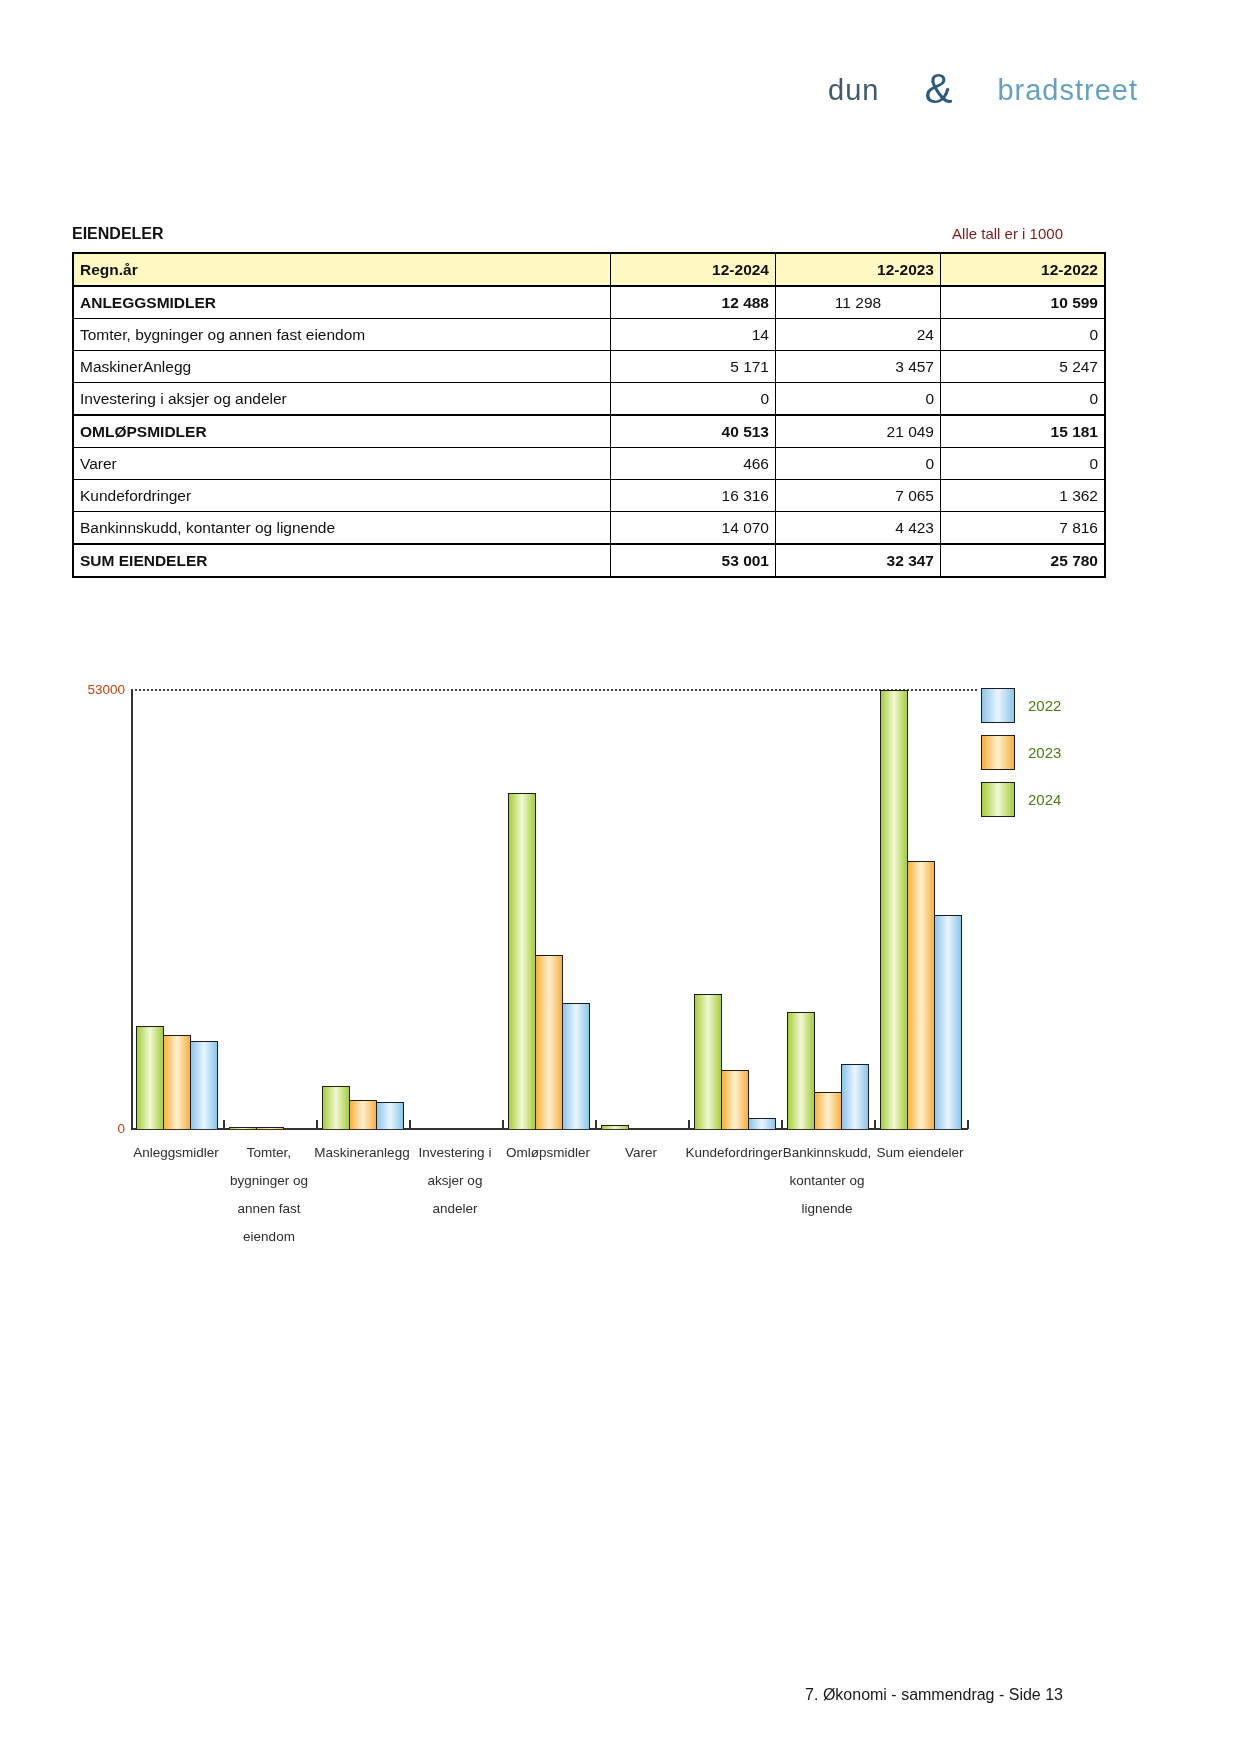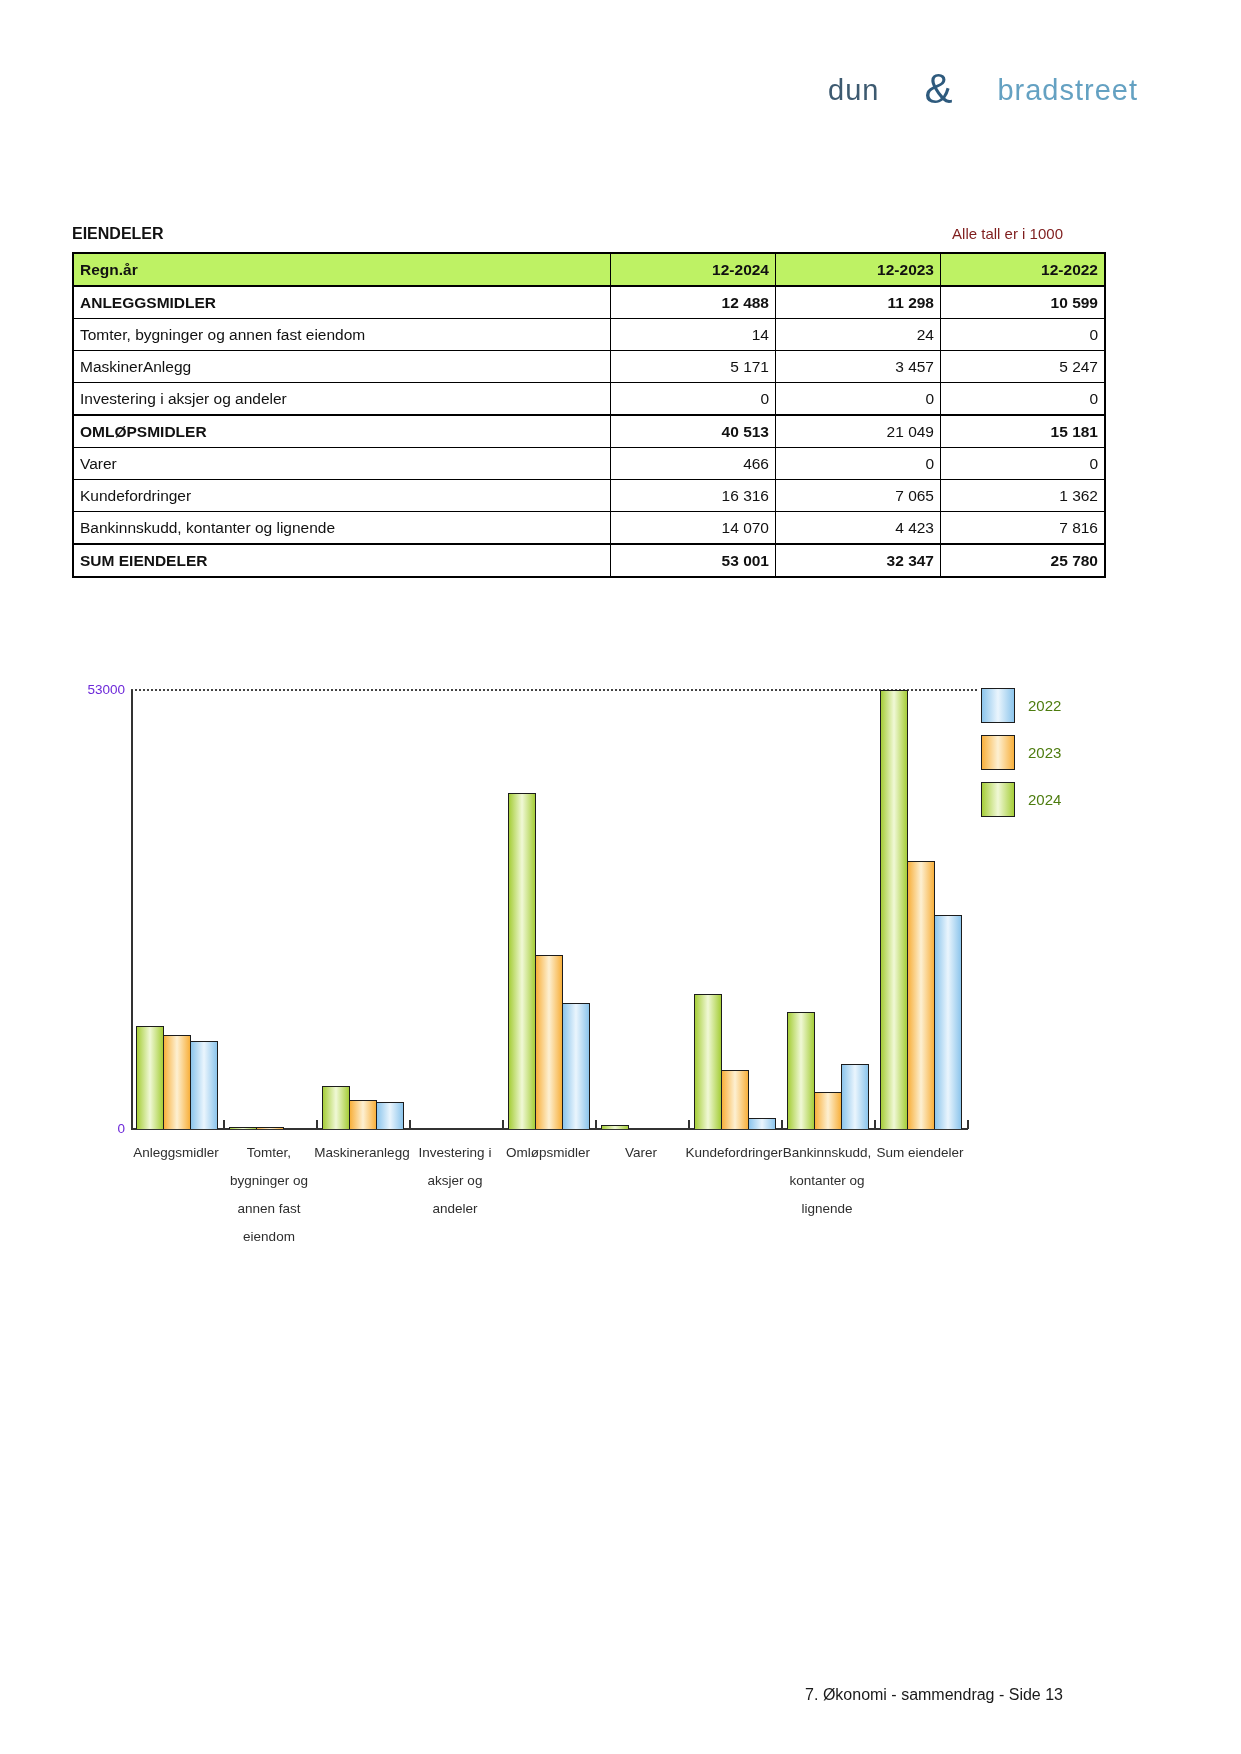--- a/index.html
+++ b/index.html
@@ -32,7 +32,7 @@
   table.assets .c1{width:152px; text-align:right;}
   table.assets .c2{width:152px; text-align:right;}
   table.assets .c3{width:151px; text-align:right;}
-  table.assets tr.header th{background:#bef264; font-weight:bold; text-align:left; border-bottom:2px solid #000;}
+  table.assets tr.header th{background:#fef9c3; font-weight:bold; text-align:left; border-bottom:2px solid #000;}
   table.assets tr.header th.num{text-align:right;}
   table.assets tr.section td{font-weight:bold; border-top:2px solid #000;}
 

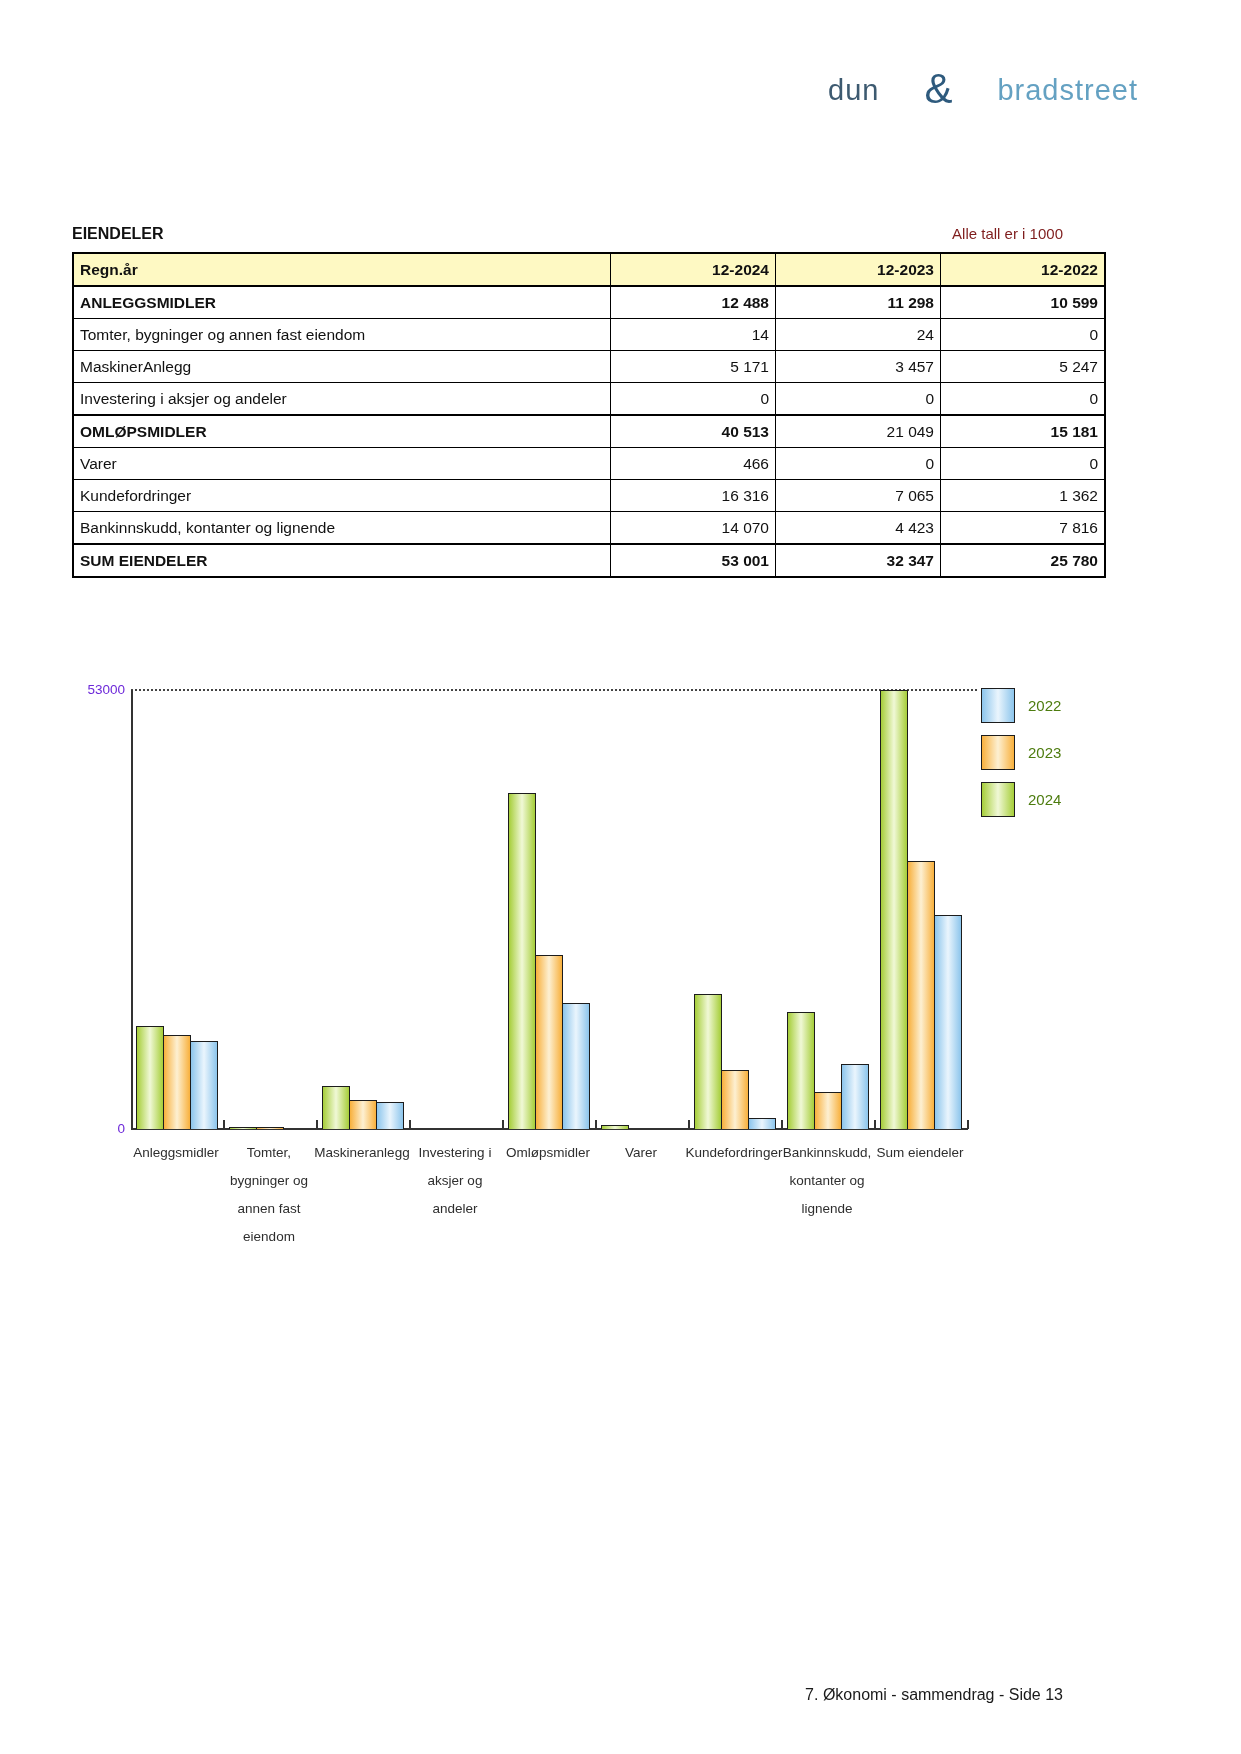--- a/index.html
+++ b/index.html
@@ -80,7 +80,7 @@
         <tr class="section">
           <td class="c0" style="font-weight: bold;">ANLEGGSMIDLER</td>
           <td class="c1" style="font-weight: bold;">12 488</td>
-          <td class="c2" style="font-weight: bold;">11 298</td>
+          <td class="c2" style="font-weight: normal; text-align: center;">11 298</td>
           <td class="c3" style="font-weight: bold;">10 599</td>
         </tr>
         <tr>

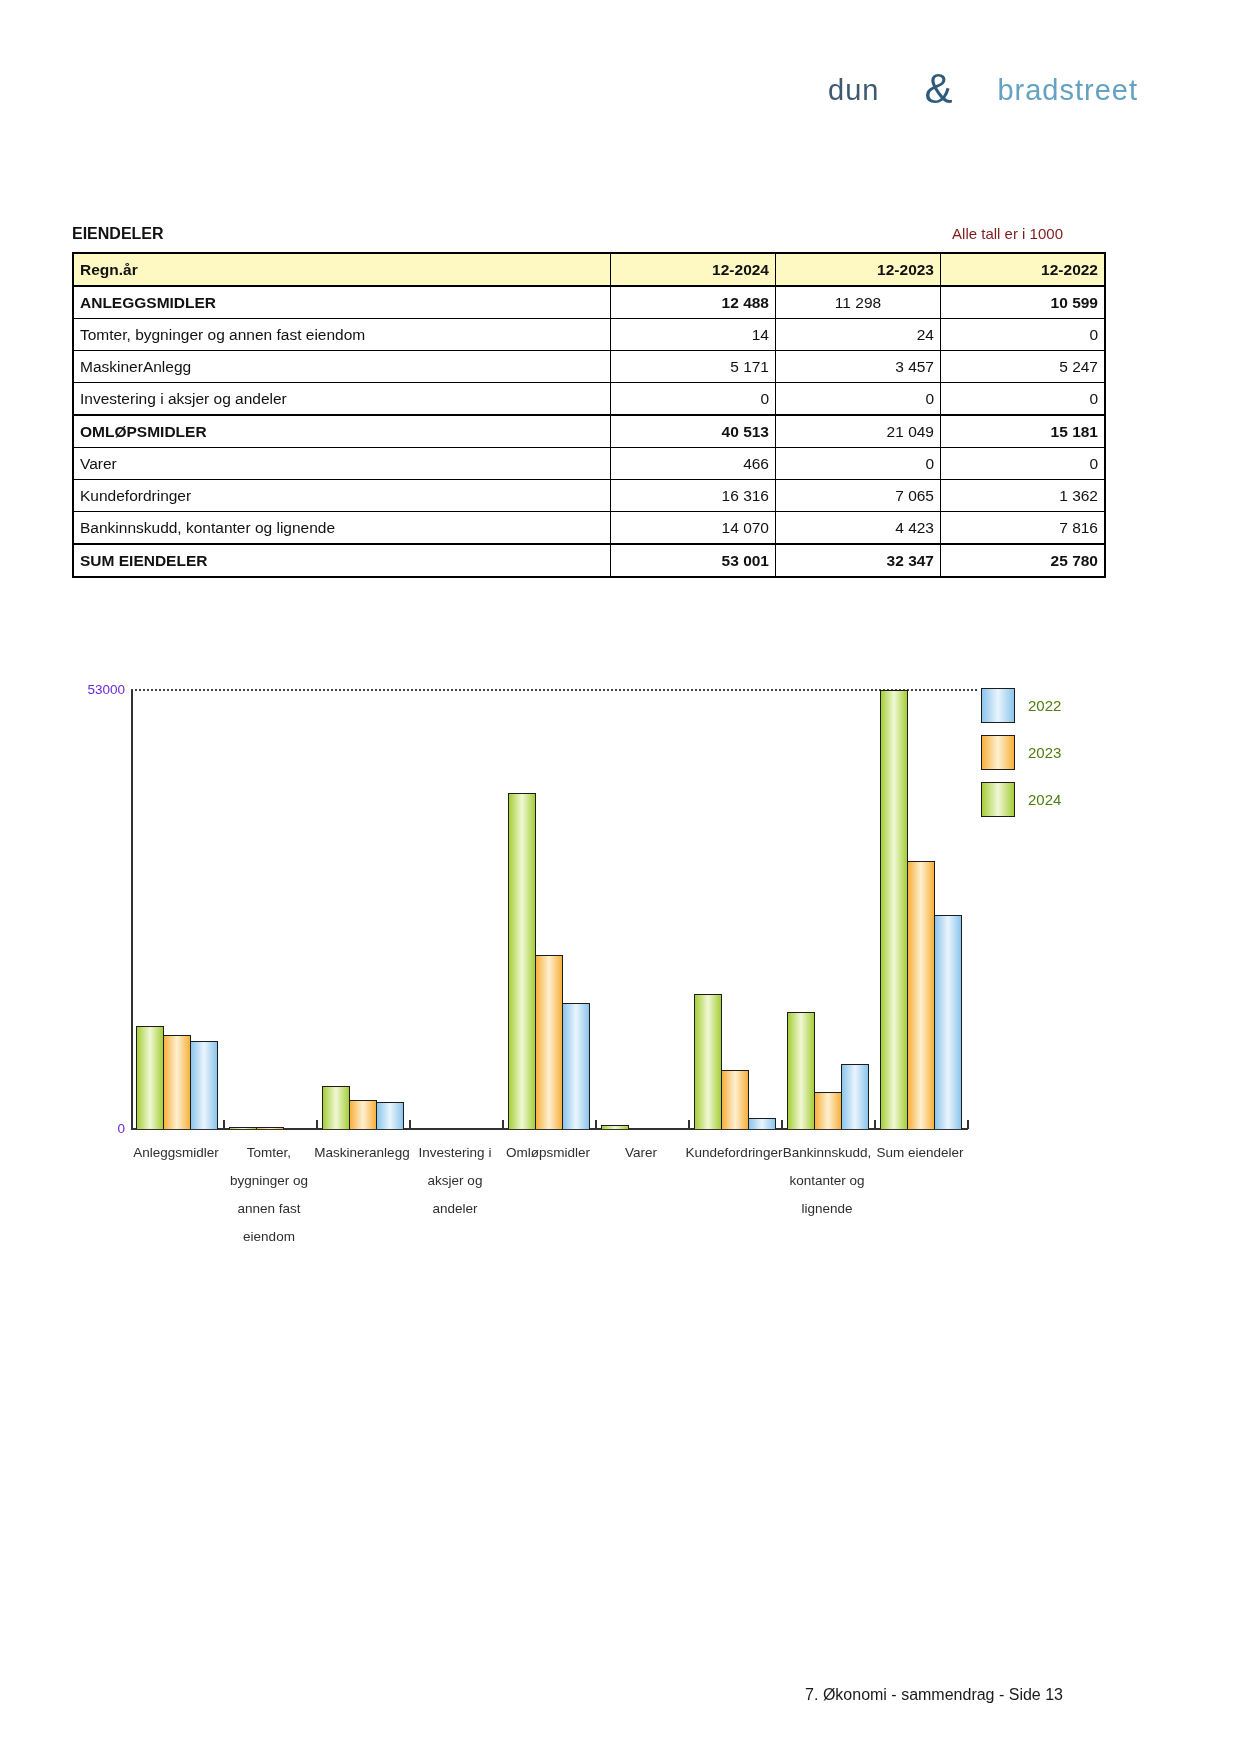--- a/index.html
+++ b/index.html
@@ -41,7 +41,7 @@
   .yaxis{position:absolute; left:131px; top:690px; width:2px; height:440px; background:#333;}
   .xaxis{position:absolute; left:131px; top:1128px; width:837px; height:2px; background:#333;}
   .gridline{position:absolute; left:131px; top:689px; width:846px; height:0; border-top:2px dotted #444;}
-  .ytick-label{position:absolute; width:70px; text-align:right; font-size:13.5px; color:#6d28d9;}
+  .ytick-label{position:absolute; width:70px; text-align:right; font-size:13.5px; color:#c2410c;}
   .tick{position:absolute; width:2px; height:9px; background:#333; top:1120px;}
   .bar{position:absolute; box-sizing:border-box; border:1px solid #1c1c1c; border-bottom:none;}
   .xlabel{position:absolute; width:140px; text-align:center; font-size:13.5px; line-height:28px; color:#2e2e2e; top:1139px;}

